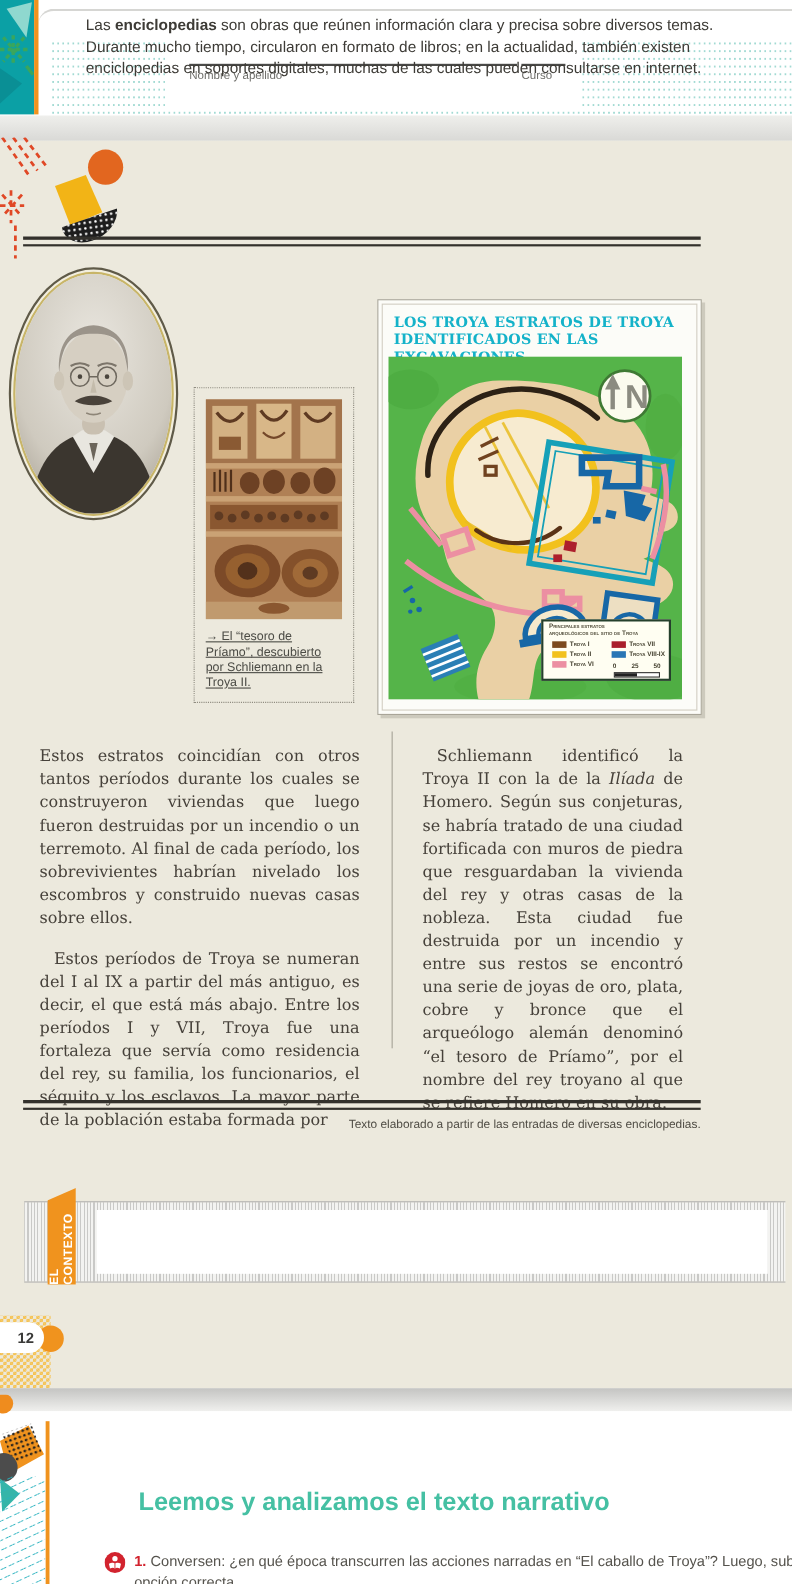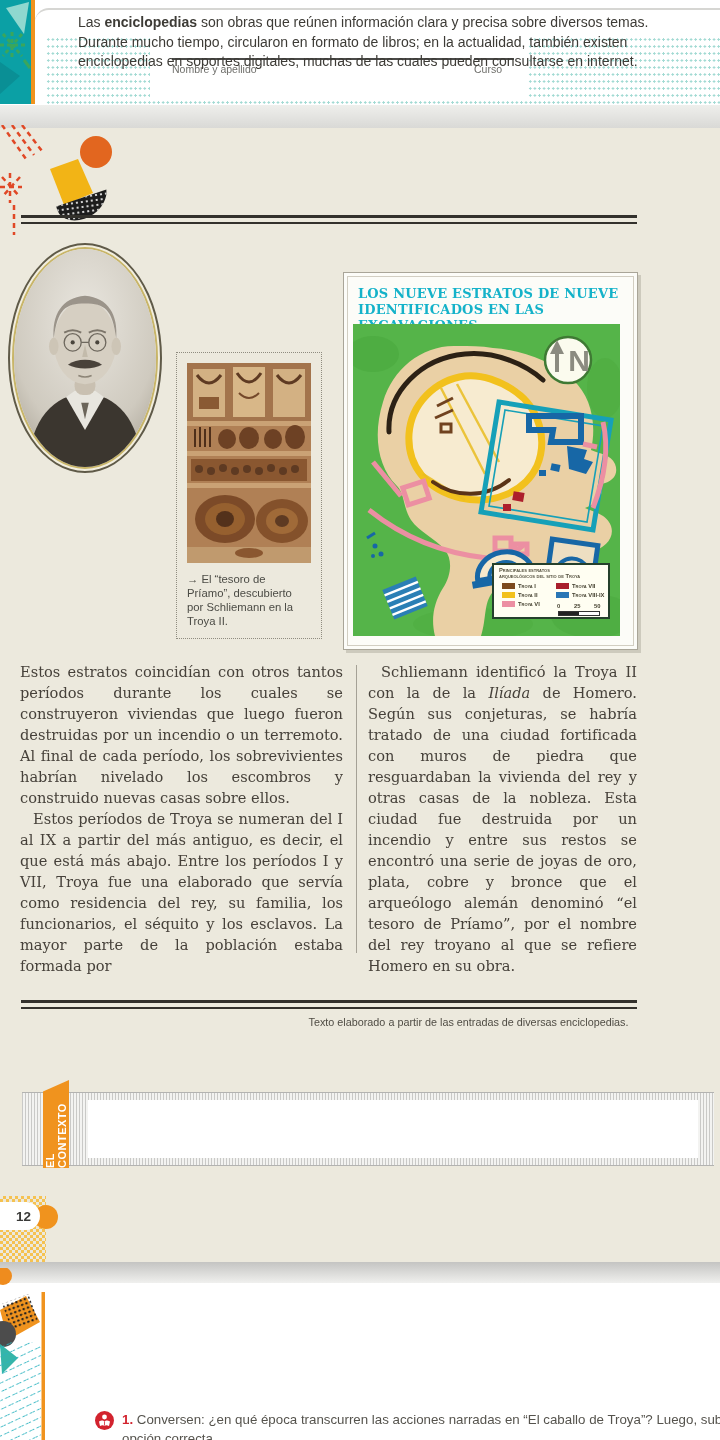--- a/index.html
+++ b/index.html
@@ -255,7 +255,7 @@
     <div class="map-panel-inner"></div>
   </div>
   <div class="abs map-title">
-    <div>LOS NUEVE ESTRATOS DE NUEVE</div>
+    <div>LOS TROYA ESTRATOS DE TROYA</div>
     <div>IDENTIFICADOS EN LAS EXCAVACIONES</div>
   </div>
   <svg class="abs map-svg" viewBox="0 0 267 312">

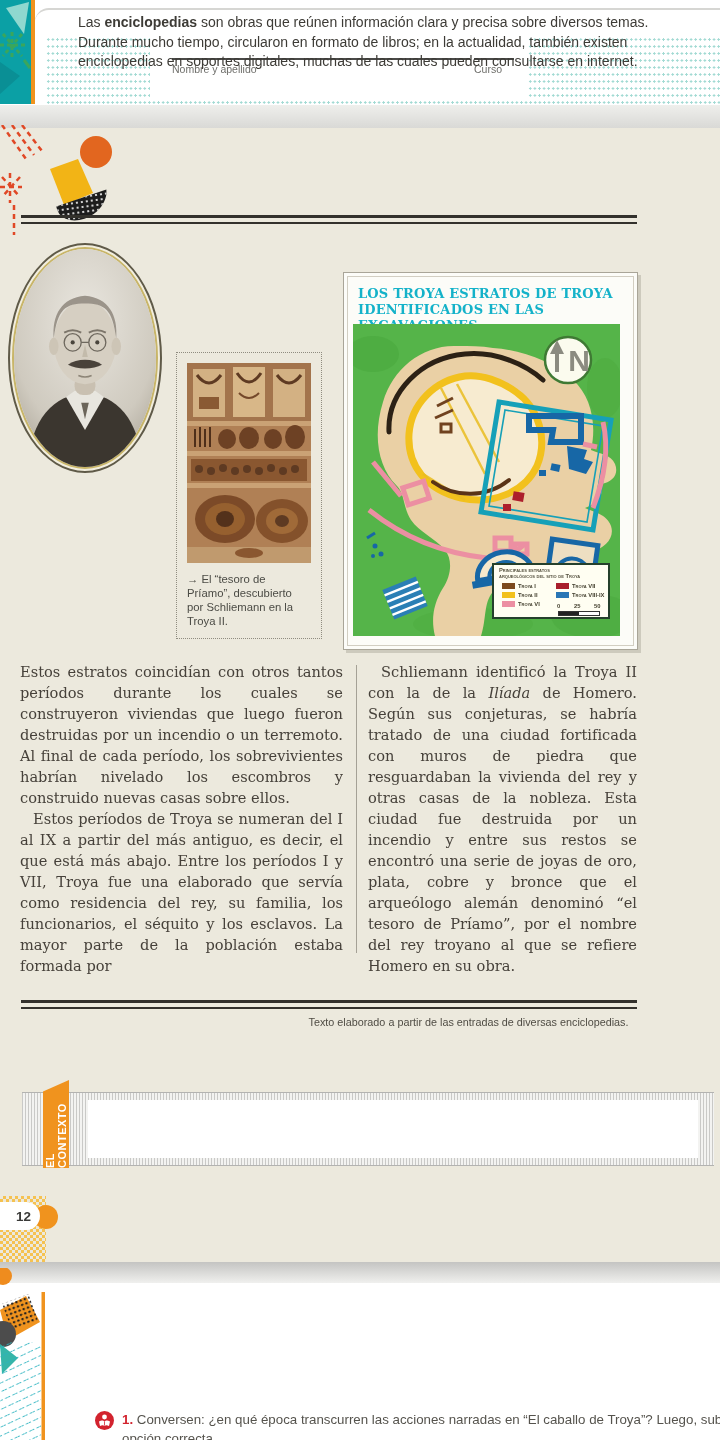--- a/index.html
+++ b/index.html
@@ -41,7 +41,7 @@
   .treasure-box{left:176px;top:352px;width:146px;border:1.5px dotted #8f8c80;
                 padding:10px;box-sizing:border-box;}
   .treasure-box svg{display:block;width:124px;height:200px;}
-  .treasure-cap{margin-top:9px;color:#4b4b45;font-size:11.3px;line-height:14px;}
+  .treasure-cap{margin-top:9px;color:#4b4b45;font-size:11.3px;line-height:14px;text-decoration:underline;}
 
   
   .map-panel{left:343px;top:272px;width:295px;height:378px;background:#fcfcf8;

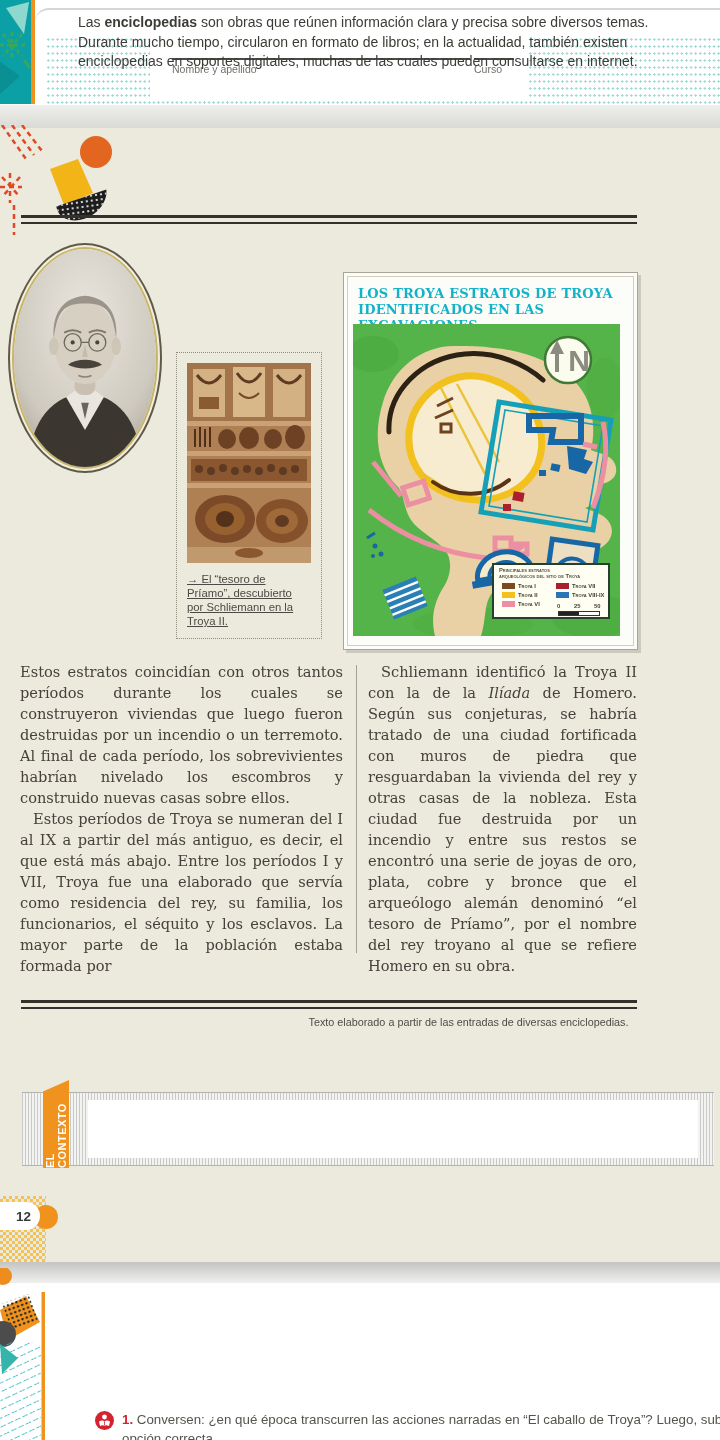--- a/index.html
+++ b/index.html
@@ -65,7 +65,7 @@
   
   .col{font-family:"DejaVu Serif",serif;font-size:14.6px;line-height:21px;color:#46413a;
        text-align:justify;hyphens:auto;}
-  .col p{margin:0;}
+  .col p{margin:16px;}
   .col p.ind{text-indent:13px;}
   .col1{left:20px;top:661px;width:323px;}
   .col2{left:368px;top:661px;width:269px;}

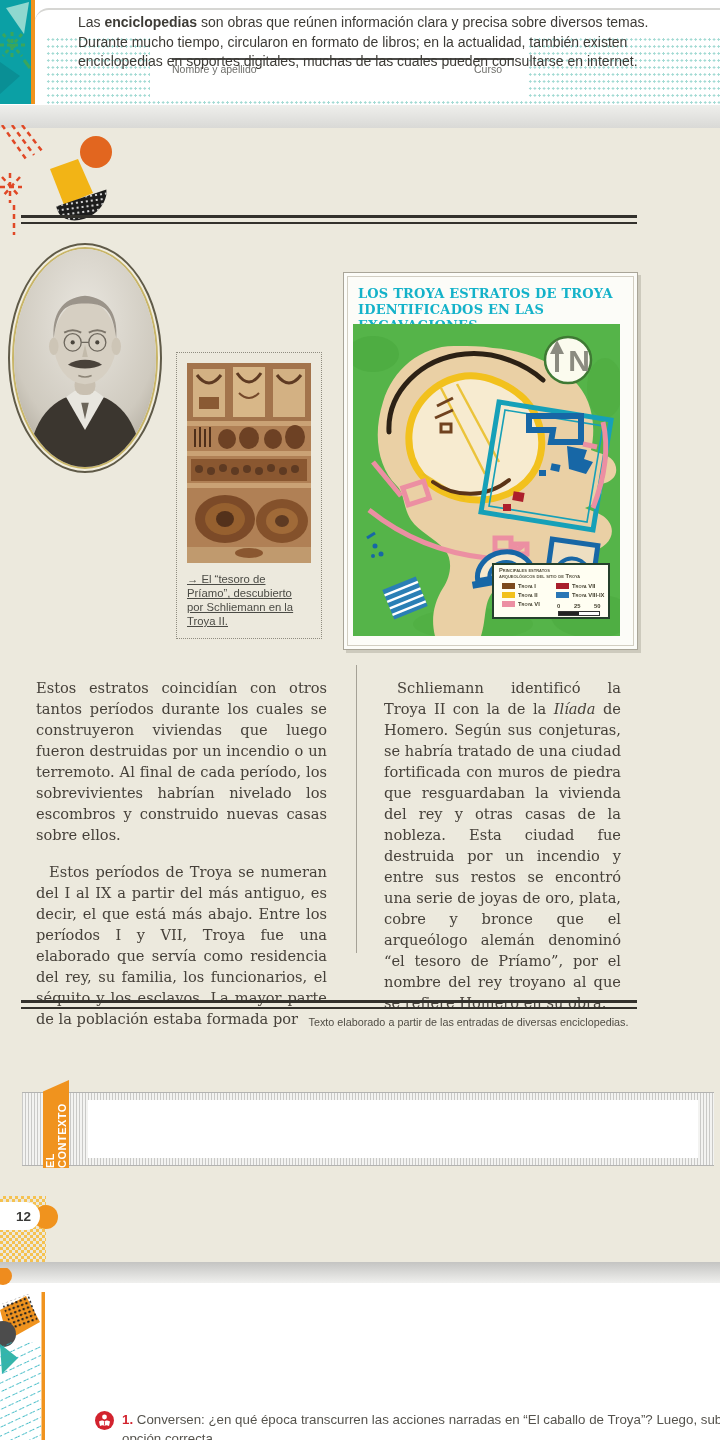--- a/index.html
+++ b/index.html
@@ -355,7 +355,7 @@
 
   <div class="abs col col1">
     <p>Estos estratos coincidían con otros tantos períodos durante los cuales se construyeron viviendas que luego fueron destruidas por un incendio o un terremoto. Al final de cada período, los sobrevivientes habrían nivelado los escombros y construido nuevas casas sobre ellos.</p>
-    <p class="ind">Estos períodos de Troya se numeran del I al IX a partir del más antiguo, es decir, el que está más abajo. Entre los períodos I y VII, Troya fue una elaborado que servía como residencia del rey, su familia, los funcionarios, el séquito y los esclavos. La mayor parte de la población estaba formada por</p>
+    <p class="ind">Estos períodos de Troya se numeran del I al IX a partir del más antiguo, es decir, el que está más abajo. Entre los períodos I y VII, Troya fue una fortaleza que servía como residencia del rey, su familia, los funcionarios, el séquito y los esclavos. La mayor parte de la población estaba formada por</p>
   </div>
   <div class="abs coldiv"></div>
   <div class="abs col col2">

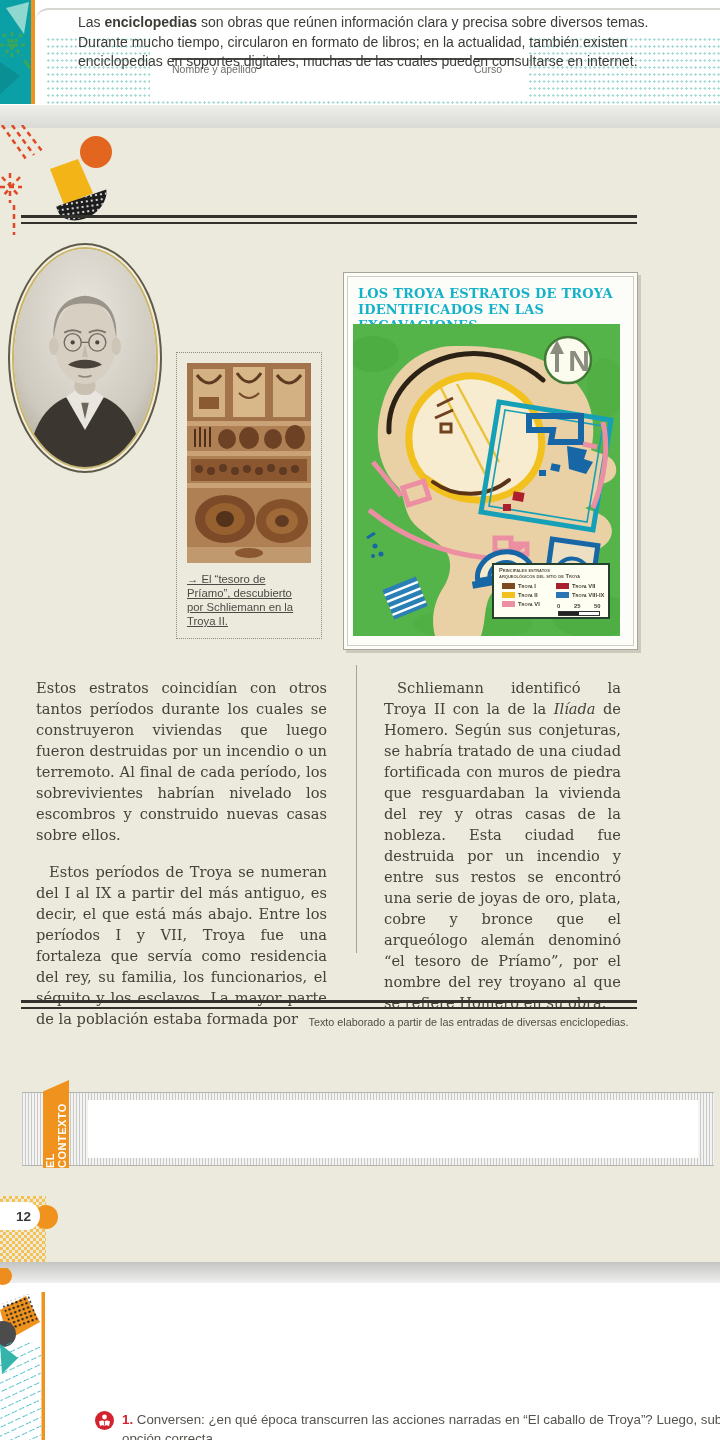--- a/index.html
+++ b/index.html
@@ -71,7 +71,7 @@
   .col2{left:368px;top:661px;width:269px;}
   .coldiv{left:356px;top:665px;width:1px;height:288px;background:#a5a196;}
 
-  .attribution{left:300px;top:1016px;width:337px;text-align:center;font-size:10.8px;color:#4f4c44;}
+  .attribution{left:300px;top:1016px;width:337px;text-align:right;font-size:10.8px;color:#4f4c44;}
 
   
   .ctx-box{left:22px;top:1092px;width:692px;height:74px;

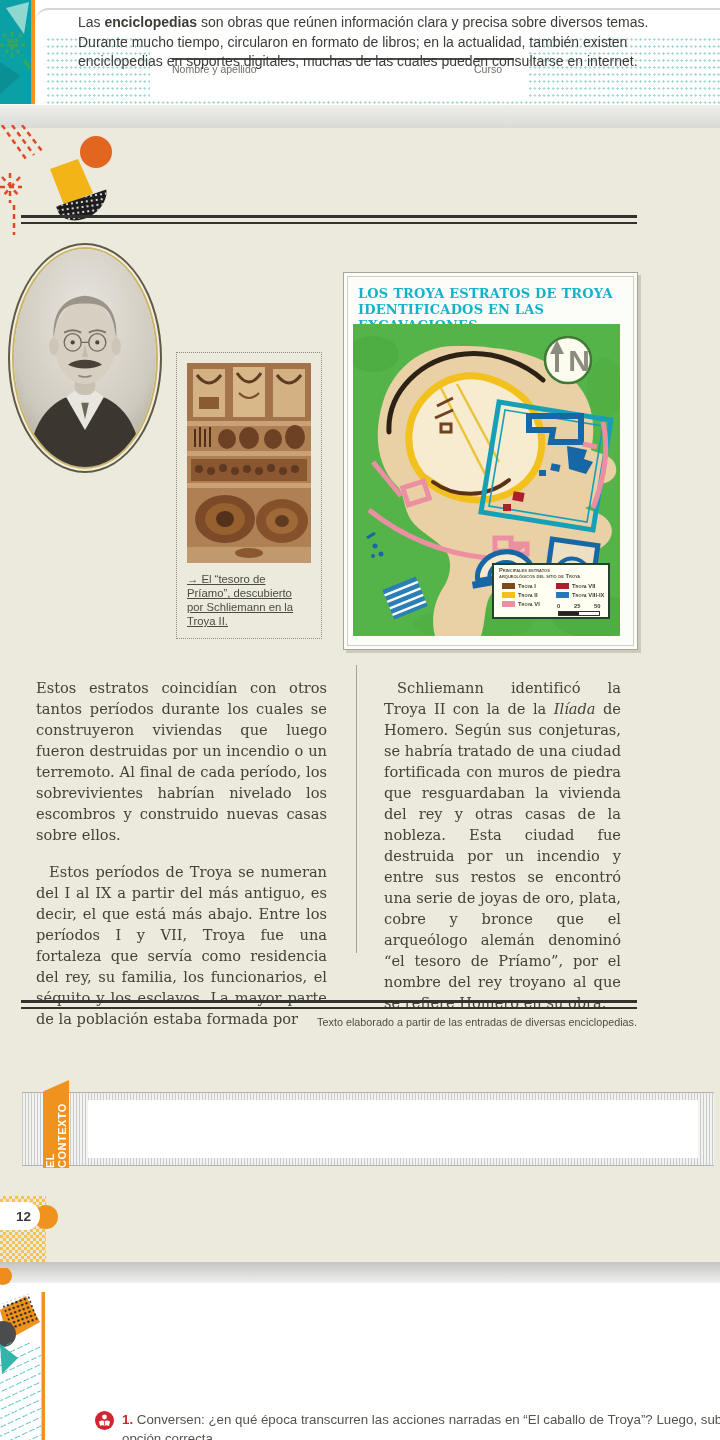--- a/index.html
+++ b/index.html
@@ -398,6 +398,7 @@
     <rect x="0" y="74" width="41" height="98" fill="url(#tdiag)"></rect>
   </svg>
 
+  <div class="abs section-heading">Leemos y analizamos el texto narrativo</div>
 
   <div class="abs act-row">
     <svg class="act-icon" viewBox="0 0 19 19">

